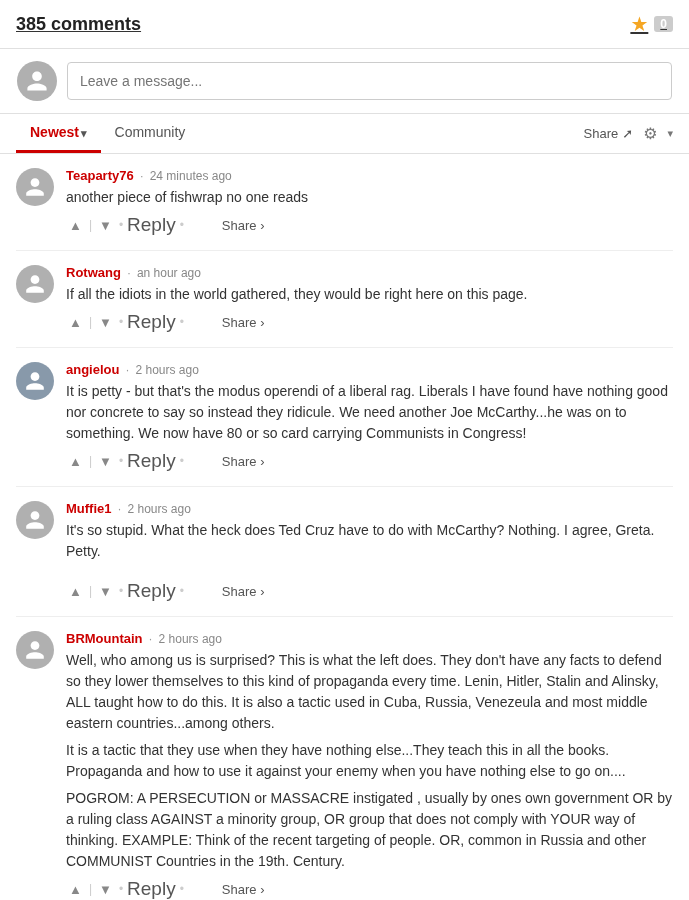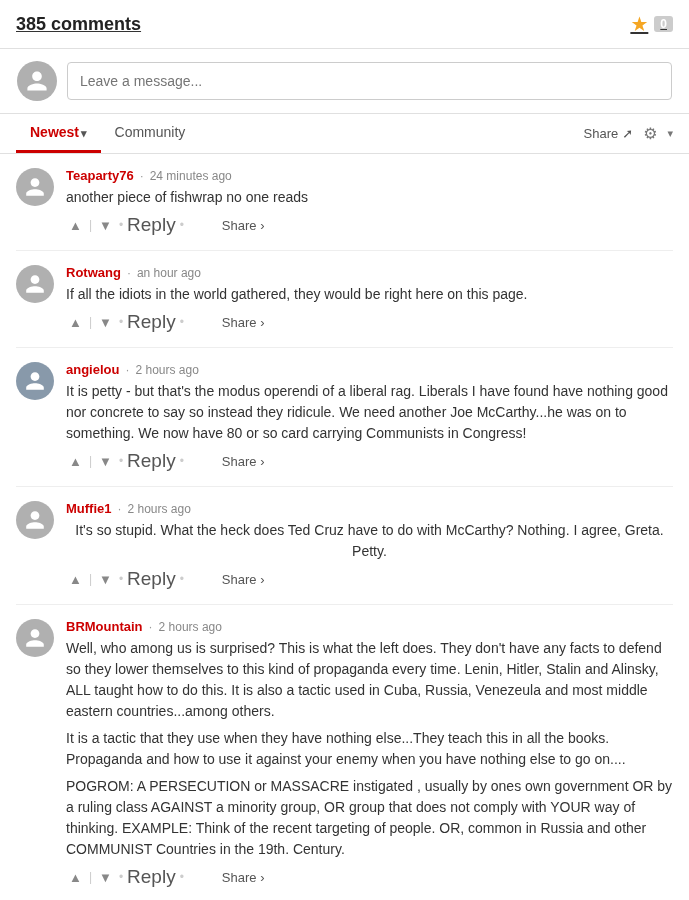--- a/index.html
+++ b/index.html
@@ -371,7 +371,7 @@
           <span class="comment-time">2 hours ago</span>
         </div>
         <div class="comment-text">
-          <p style="margin-bottom: 6px; text-align: center;">It's so stupid. What the heck does Ted Cruz have to do with McCarthy? Nothing. I agree, Greta. Petty.</p>
+          <p style="margin-bottom: 18px;">It's so stupid. What the heck does Ted Cruz have to do with McCarthy? Nothing. I agree, Greta. Petty.</p>
         </div>
         <div class="comment-actions">
     <span class="vote-up">▲</span>

